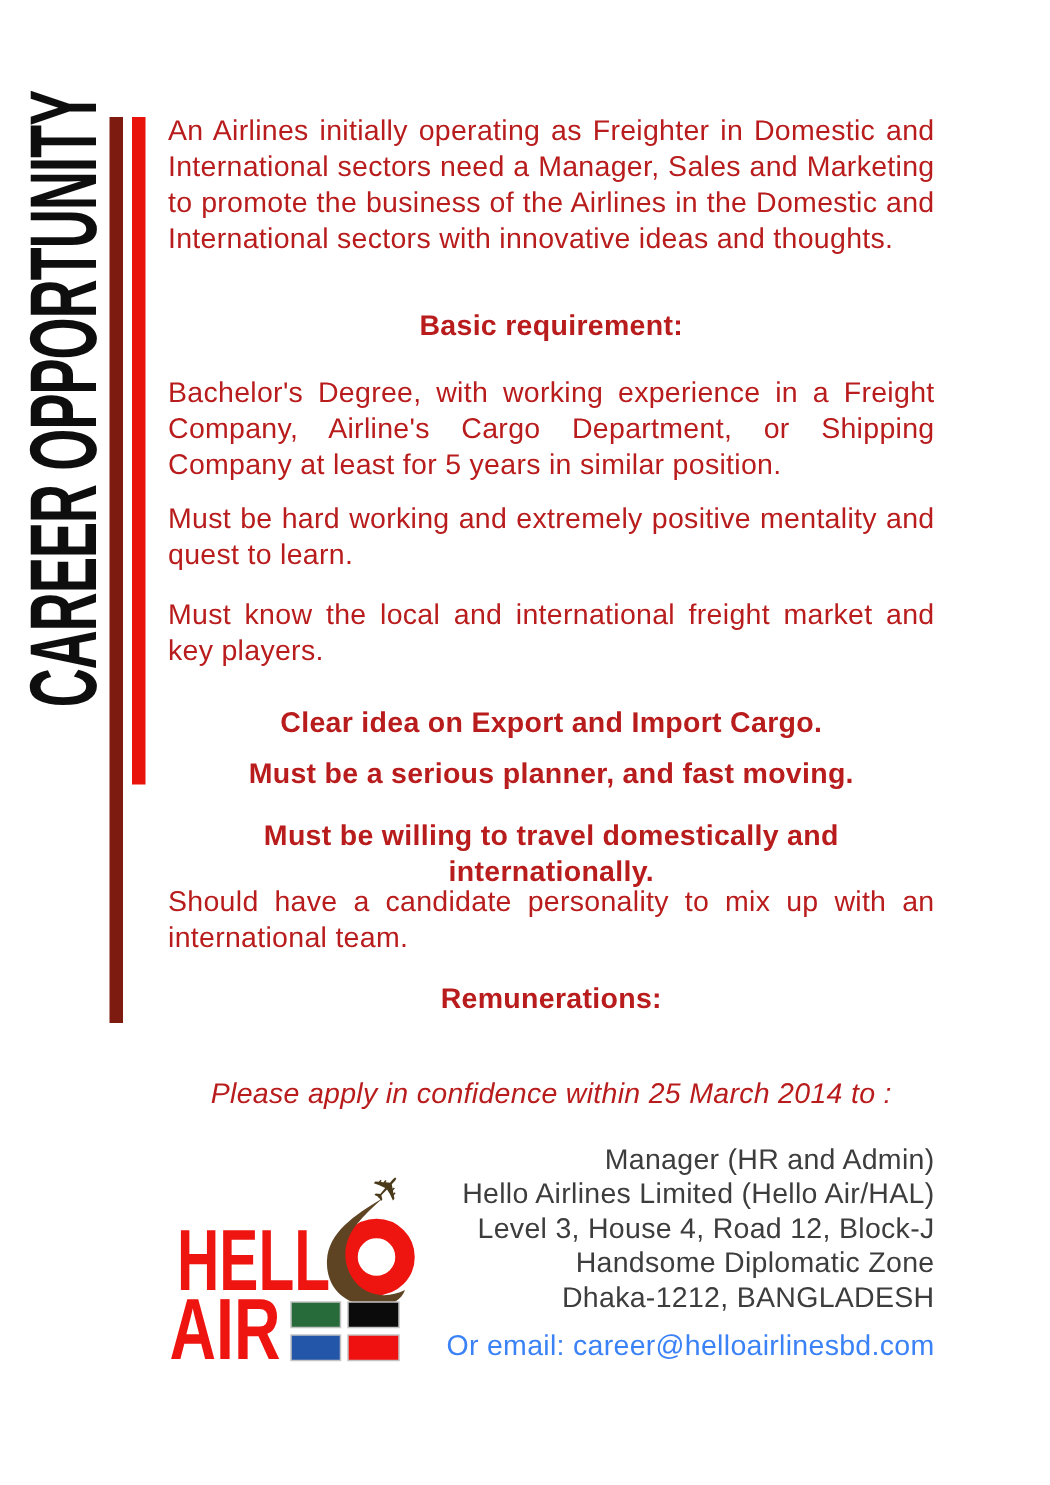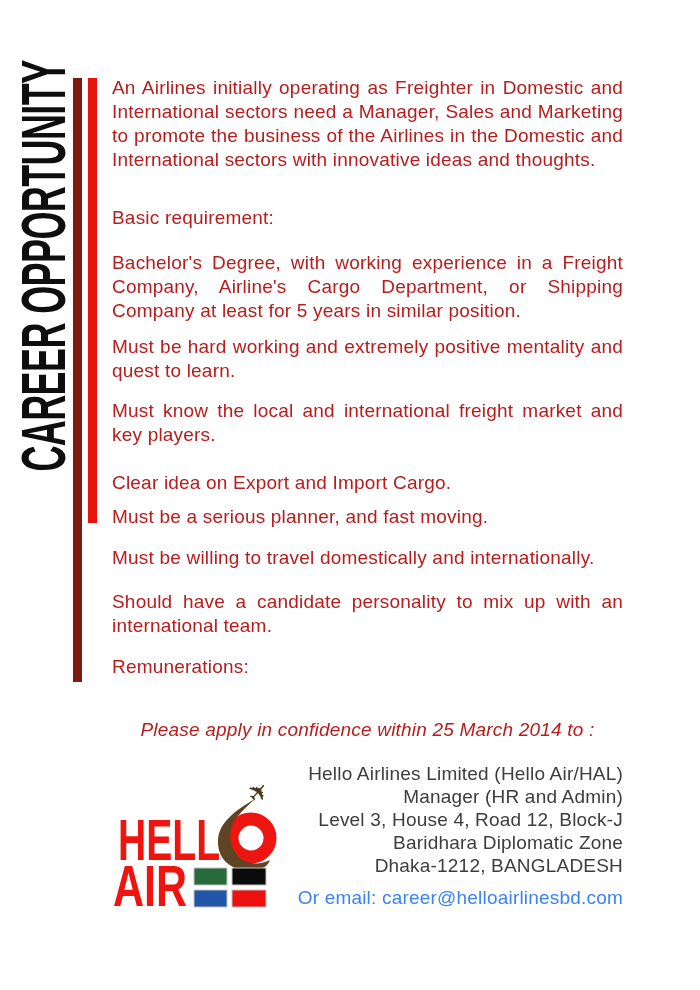--- a/index.html
+++ b/index.html
@@ -62,7 +62,7 @@
     text-align: justify;
     letter-spacing: 0.2px;
   }
-  .para.single { text-align: left; }
+  .para.single { text-align: center; font-weight: bold; }
   .apply-line {
     position: absolute;
     left: 0;

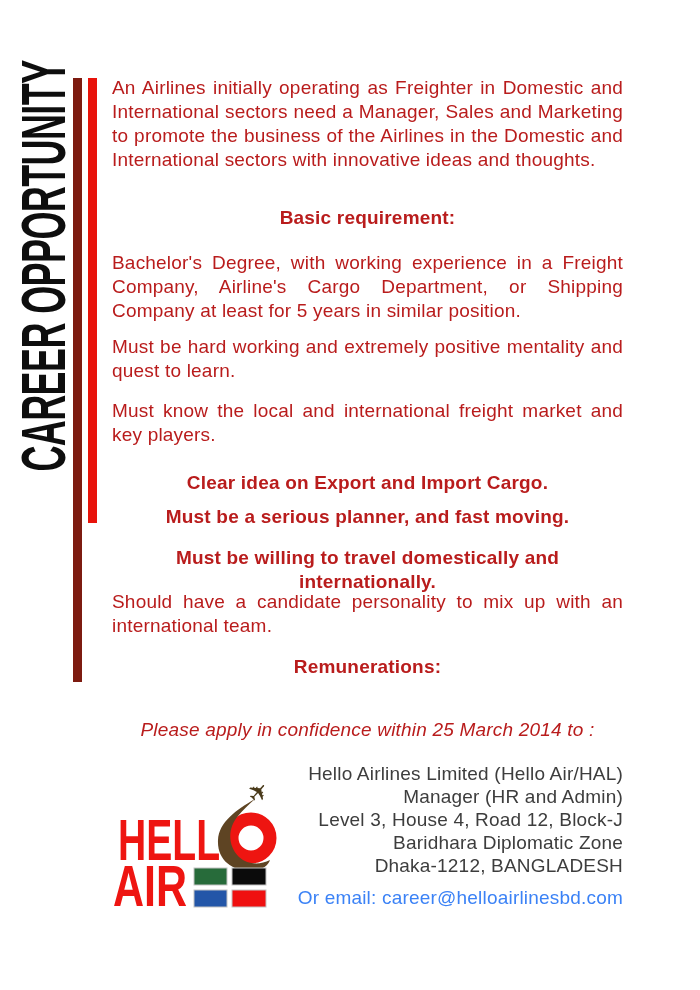--- a/index.html
+++ b/index.html
@@ -132,8 +132,8 @@
   </div>
 
   <div class="address">
+    <div>Manager (HR and Admin)</div>
     <div>Hello Airlines Limited (Hello Air/HAL)</div>
-    <div>Manager (HR and Admin)</div>
     <div>Level 3, House 4, Road 12, Block-J</div>
     <div>Baridhara Diplomatic Zone</div>
     <div>Dhaka-1212, BANGLADESH</div>

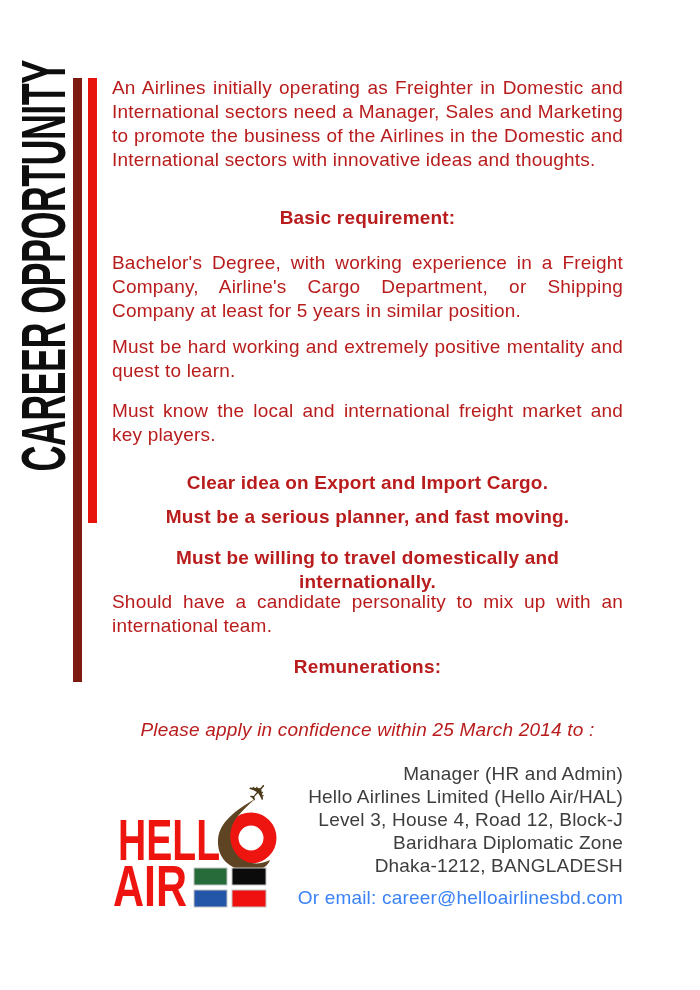--- a/index.html
+++ b/index.html
@@ -135,7 +135,7 @@
     <div>Manager (HR and Admin)</div>
     <div>Hello Airlines Limited (Hello Air/HAL)</div>
     <div>Level 3, House 4, Road 12, Block-J</div>
-    <div>Baridhara Diplomatic Zone</div>
+    <div>Handsome Diplomatic Zone</div>
     <div>Dhaka-1212, BANGLADESH</div>
   </div>
 

